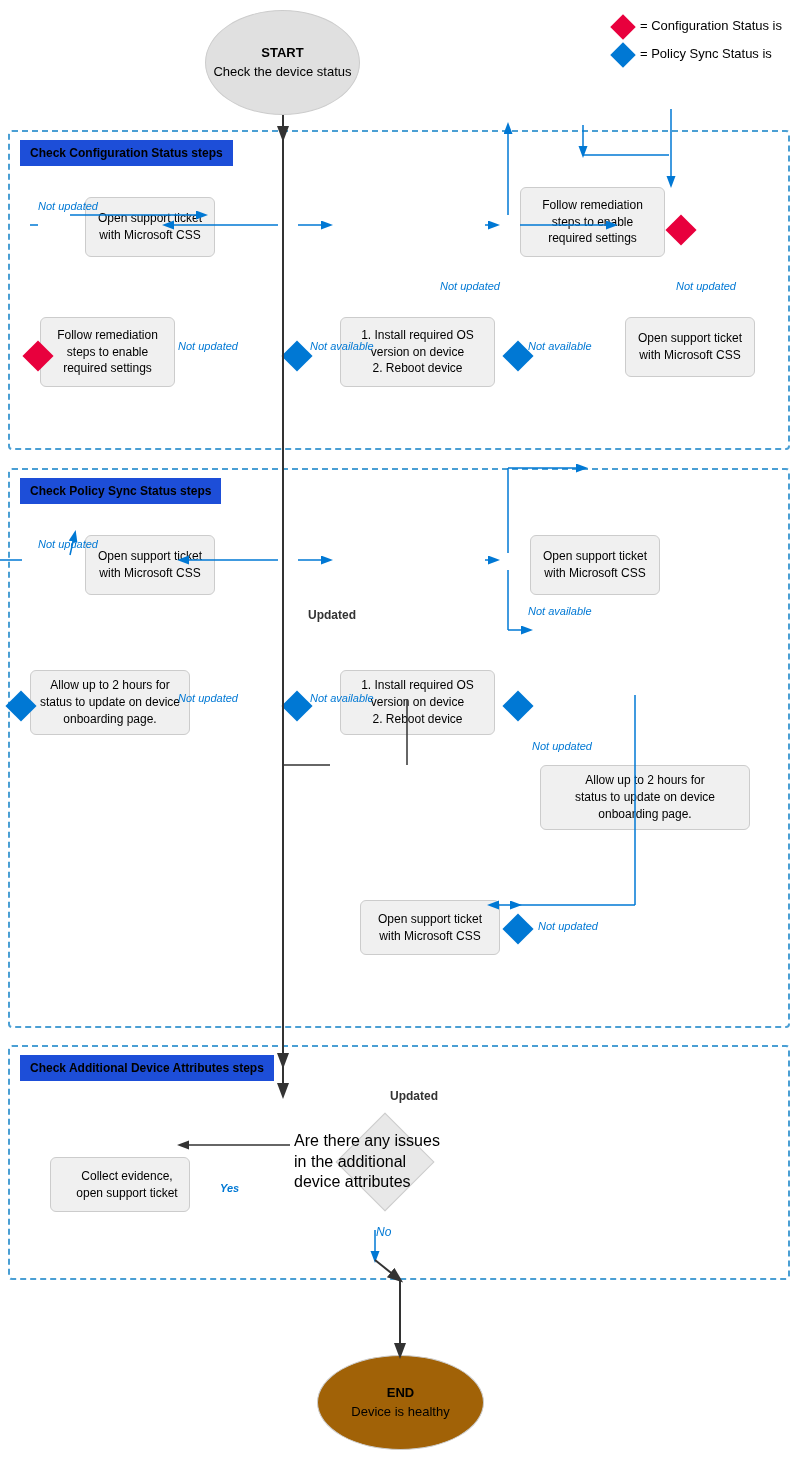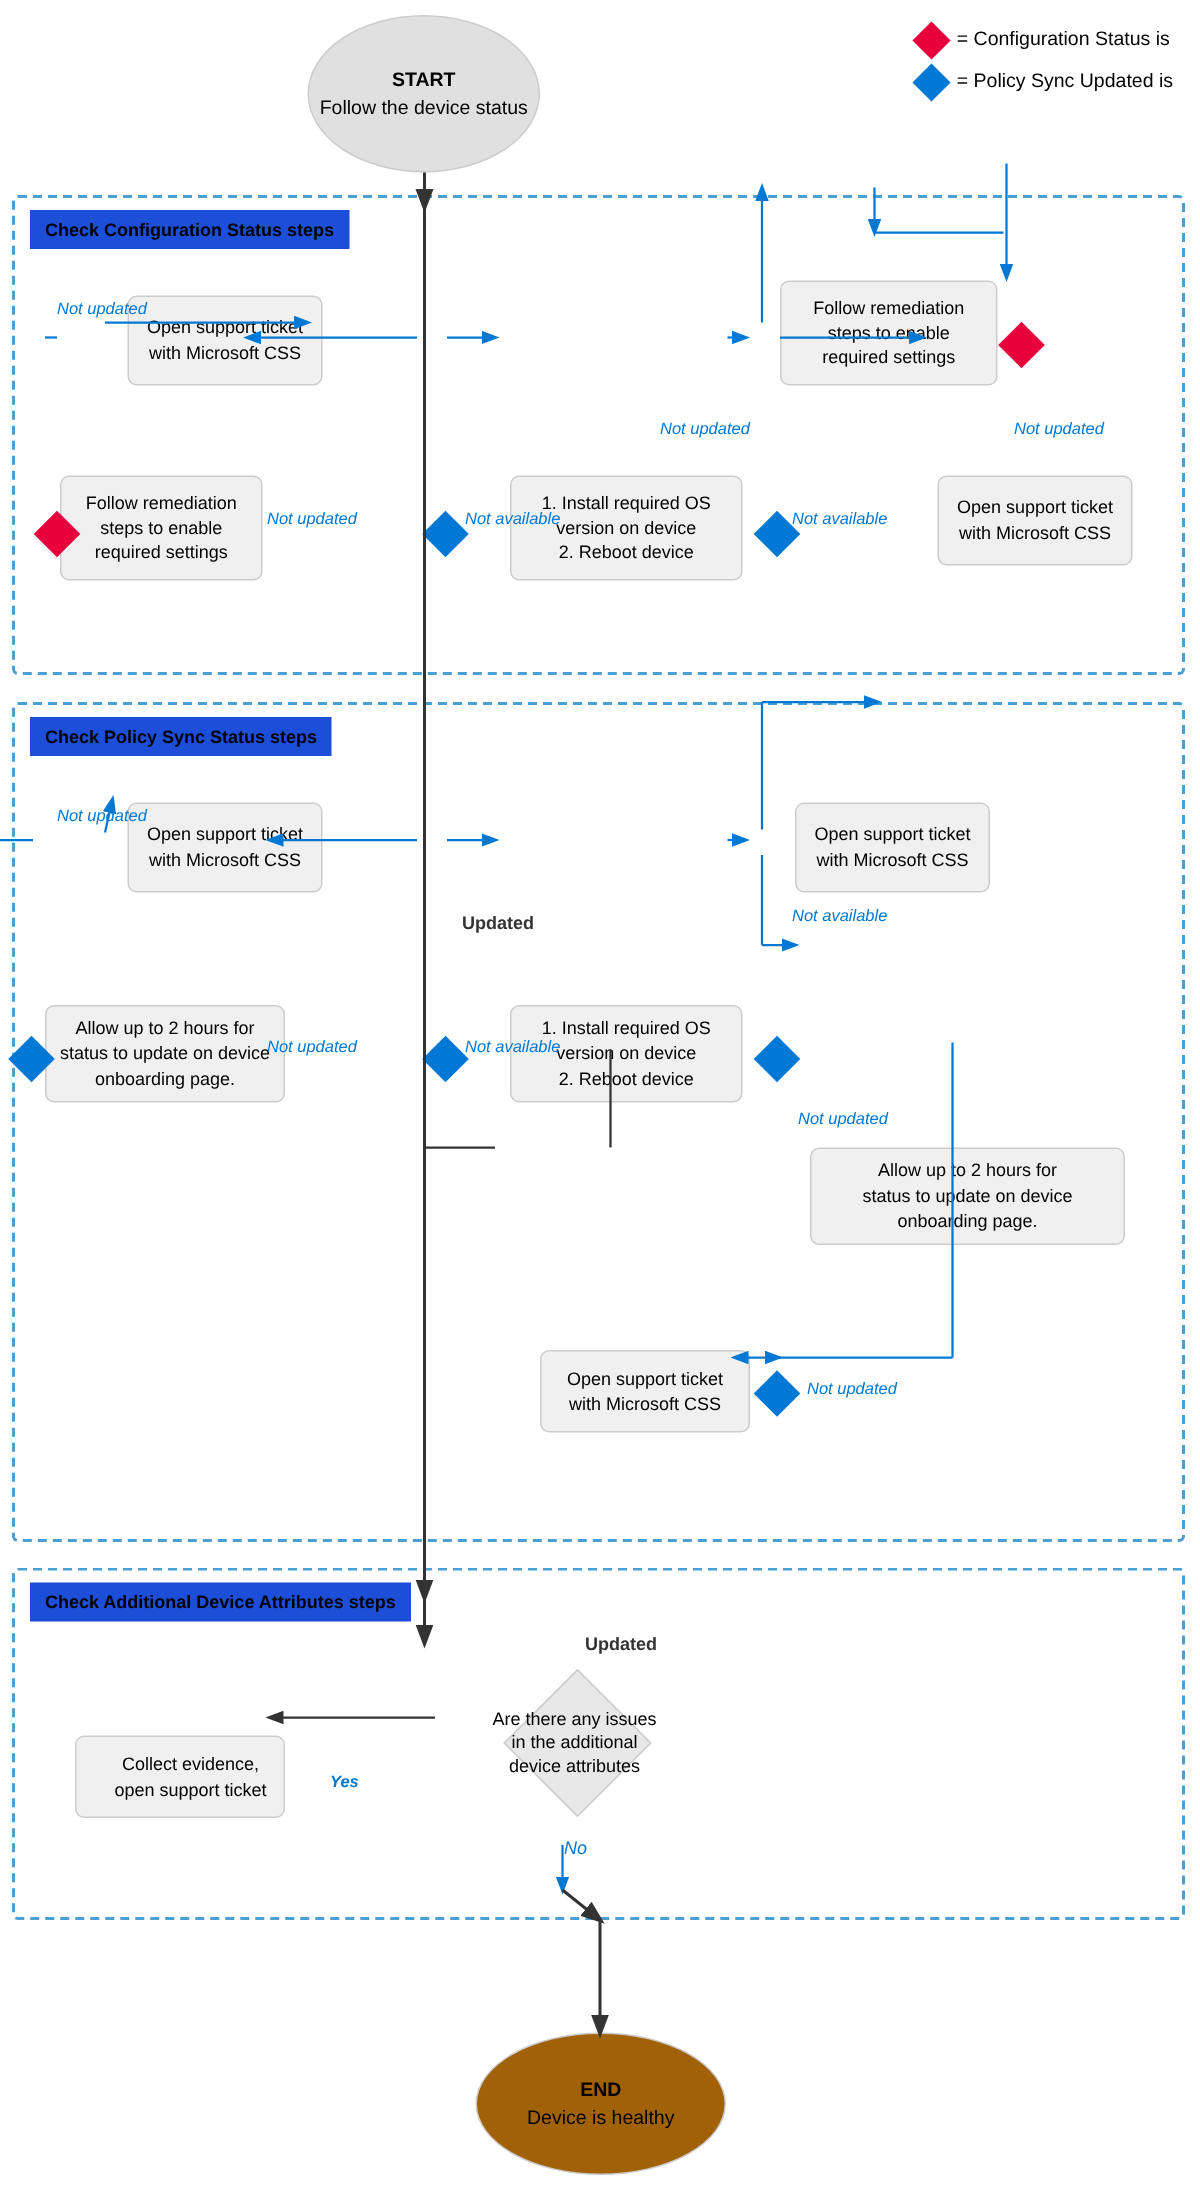--- a/index.html
+++ b/index.html
@@ -201,7 +201,7 @@
   </div>
   <div class="legend-item">
     <div class="diamond-blue"></div>
-    <span>= Policy Sync Updated is</span>
+    <span>= Policy Sync Status is</span>
   </div>
 </div>
 

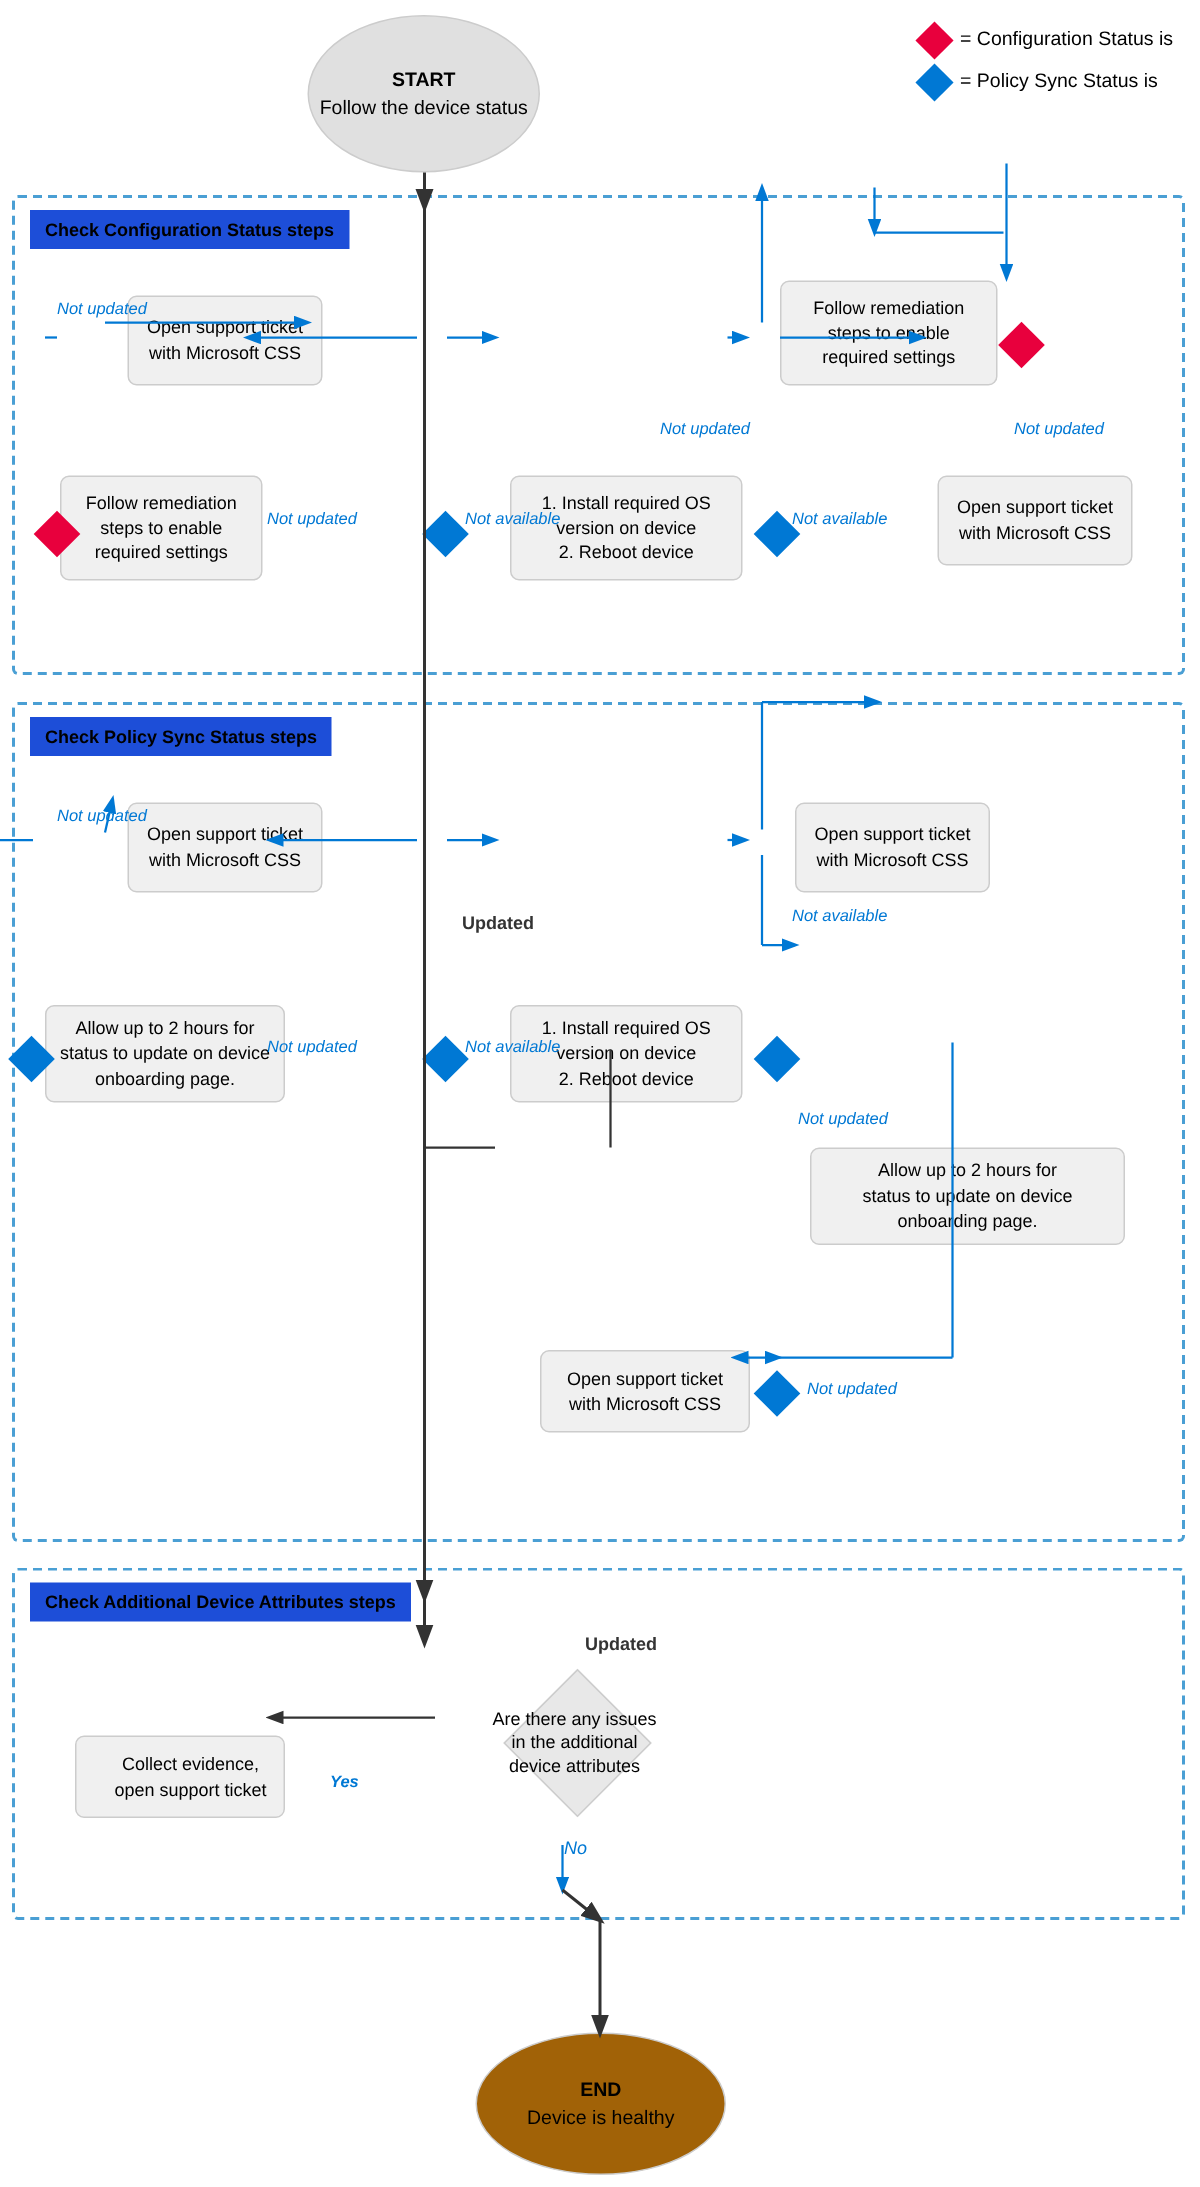--- a/index.html
+++ b/index.html
@@ -208,7 +208,7 @@
 <div class="start-node">
   <div>
     <div style="font-weight:700;">START</div>
-    <div>Follow the device status</div>
+    <div>Check the device status</div>
   </div>
 </div>
 

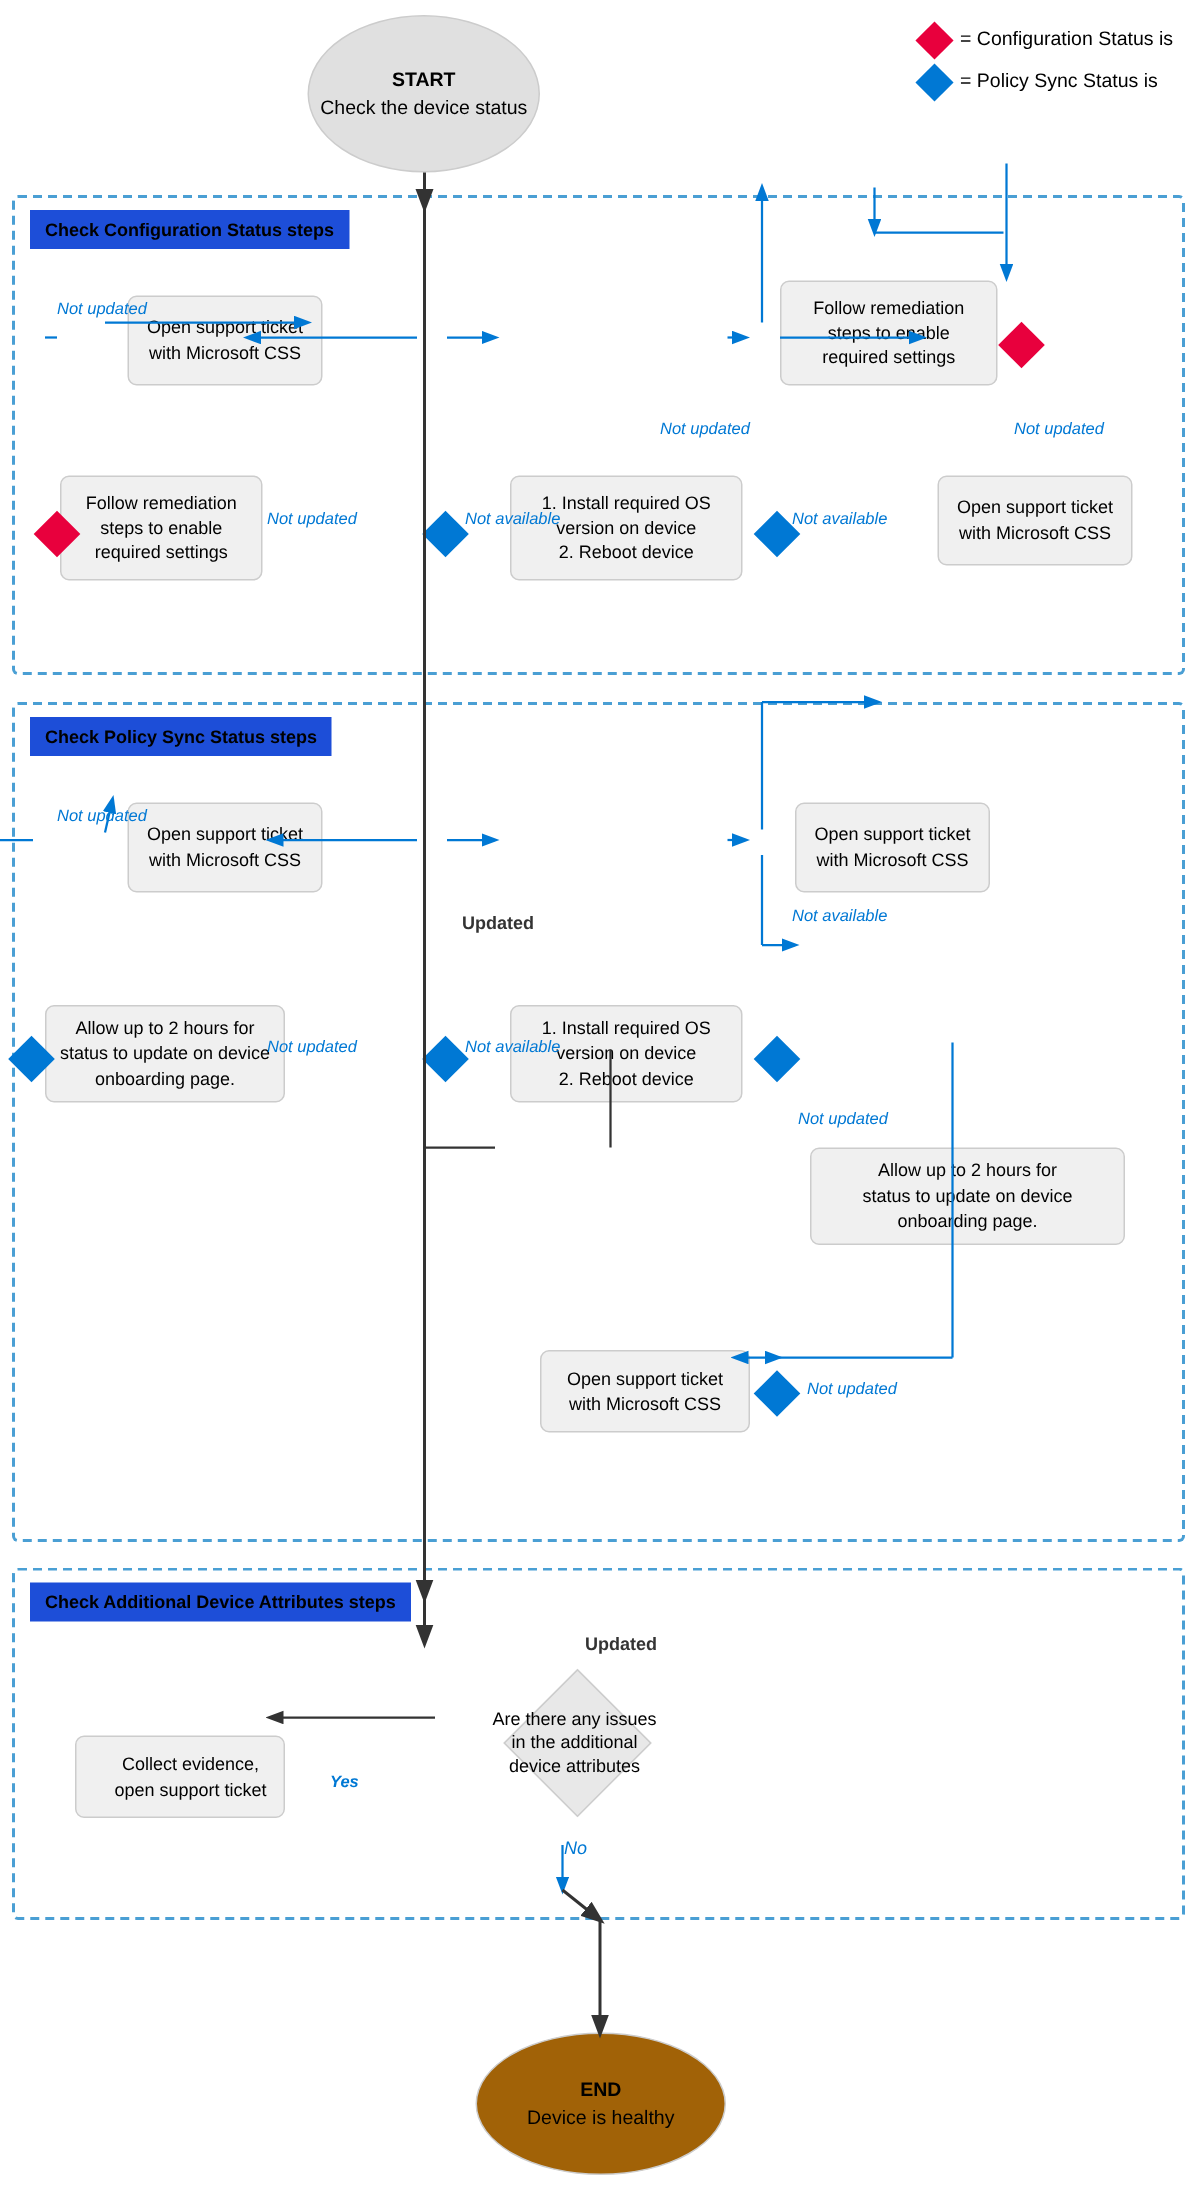--- a/index.html
+++ b/index.html
@@ -319,7 +319,7 @@
   <div class="updated-label" style="left:355px; top:42px;">Updated</div>
 
   <div class="node-diamond-grey" style="left:340px; top:80px;"></div>
-  <div class="node-diamond-grey-label" style="left:293px; top:80px; width:160px; height:70px; font-size:12px; text-align:center;">
+  <div class="node-diamond-grey-label" style="left:277px; top:80px; width:160px; height:70px; font-size:16px; text-align:left;">
     <span style="white-space:pre-line;">Are there any issues
 in the additional
 device attributes</span>

